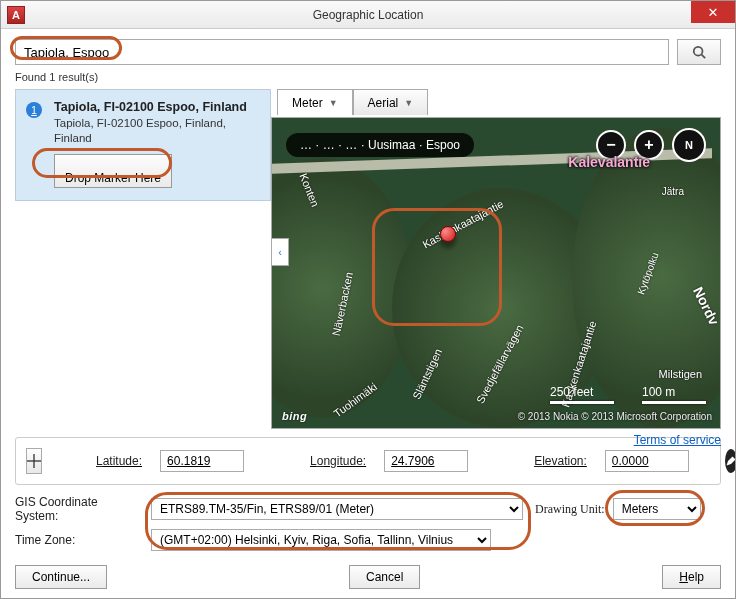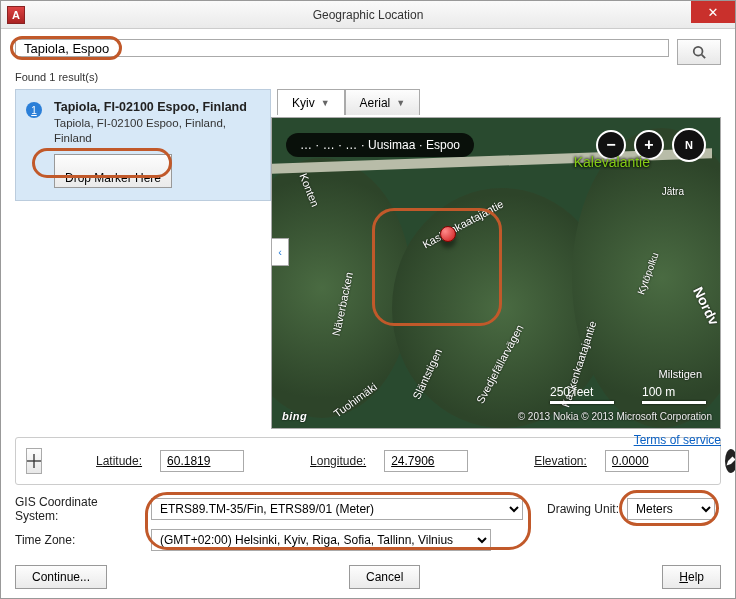--- a/index.html
+++ b/index.html
@@ -10,7 +10,7 @@
   .titlebar .close { position:absolute; right:0; top:0; width:44px; height:22px; background:#c9302c; color:#fff; display:flex; align-items:center; justify-content:center; font-size:13px; cursor:pointer;}
   .content { padding: 10px 14px 10px 14px; }
   .search-row { display:flex; gap:8px; margin-bottom:6px;}
-  .search-input { flex:1; height:18px; border:1px solid #aaa; padding:2px 8px; font-size:13px;}
+  .search-input { flex:1; height:26px; border:1px solid #aaa; padding:2px 8px; font-size:13px;}
   .search-btn { width:44px; height:26px; border:1px solid #aaa; background:linear-gradient(#fdfdfd,#e8e8e8); display:flex; align-items:center; justify-content:center; cursor:pointer;}
   .results-count { font-size:11px; color:#333; margin-bottom:6px;}
   .mid-row { display:flex; gap:0; height: 340px; }

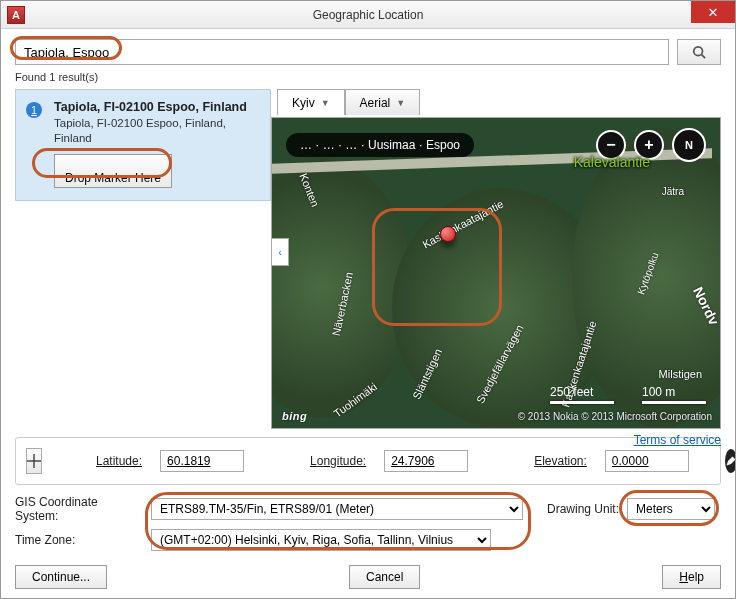--- a/index.html
+++ b/index.html
@@ -99,7 +99,7 @@
     <div class="map-wrap" style="flex:1; position:relative; padding-top:28px;">
       <div class="map-tabs" style="position:absolute; top:0; left:6px;">
         <div class="tab active">
-            <span>Kyiv</span>
+            <span>Meter</span>
             <span class="drop">▼</span>
           </div>
         <div class="tab">

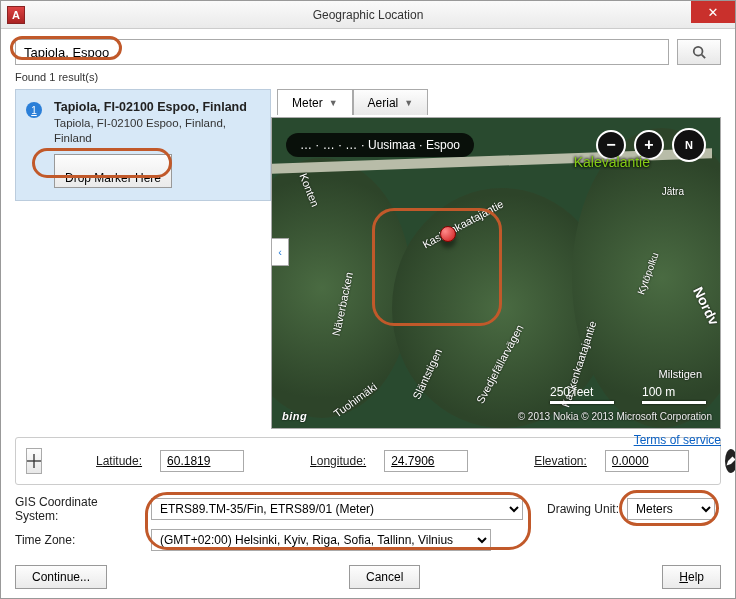--- a/index.html
+++ b/index.html
@@ -32,7 +32,7 @@
   .circ { width:30px; height:30px; border-radius:50%; background:#111; border:2px solid #fff; color:#fff; display:flex; align-items:center; justify-content:center; font-weight:bold; cursor:pointer; font-size:16px;}
   .compass { width:34px; height:34px; border-radius:50%; background:#111; border:2px solid #fff; position:relative; display:flex; align-items:center; justify-content:center; color:#fff; font-size:11px; font-weight:bold;}
   .compass::before, .compass::after { content:""; position:absolute; background:#fff;}
-  .road-label { position:absolute; color:#84cc16; font-weight:normal; text-shadow:0 0 3px #000, 0 0 3px #000; font-size:14px;}
+  .road-label { position:absolute; color:#f9a8d4; font-weight:bold; text-shadow:0 0 3px #000, 0 0 3px #000; font-size:14px;}
   .street-label { position:absolute; color:#fff; font-size:11px; text-shadow:0 0 2px #000;}
   .collapse-tab { position:absolute; left:-1px; top:120px; width:18px; height:28px; background:#fff; border:1px solid #aaa; display:flex; align-items:center; justify-content:center; color:#2b7fd8; cursor:pointer; font-size:11px;}
   .marker { position:absolute; width:16px; height:16px; border-radius:50%; background:radial-gradient(circle at 30% 30%, #ff8a8a, #cc1a1a); border:1px solid #800; box-shadow: 0 6px 4px rgba(0,0,0,0.4);}

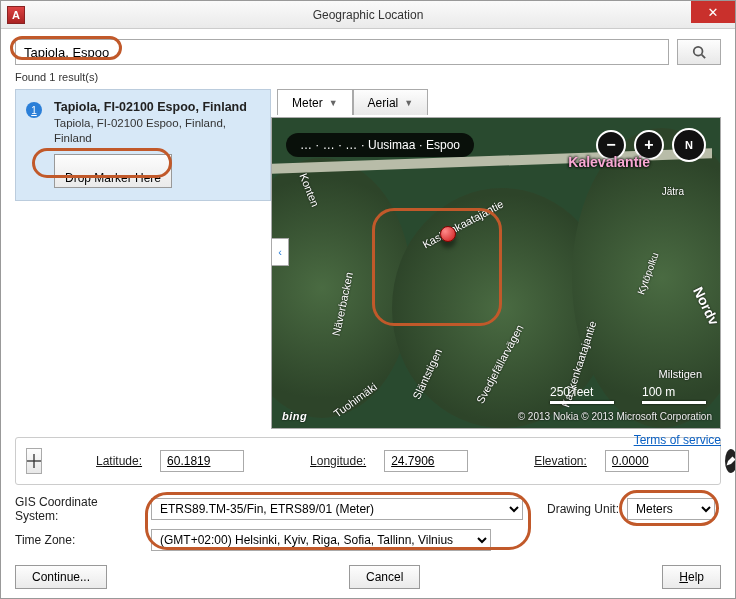--- a/index.html
+++ b/index.html
@@ -193,7 +193,7 @@
         <option>ETRS89.TM-35/Fin, ETRS89/01 (Meter)</option>
       </select>
     </div>
-    <span class="flabel" style="margin-left:16px;">Drawing Unit:</span>
+    <span class="flabel" style="margin-left:4px;font-family:Liberation Serif, serif;">Drawing Unit:</span>
     <div style="position:relative;">
       <div class="roi" style="left:-8px; top:-8px; width:100px; height:36px;"></div>
       <select class="combo du">

